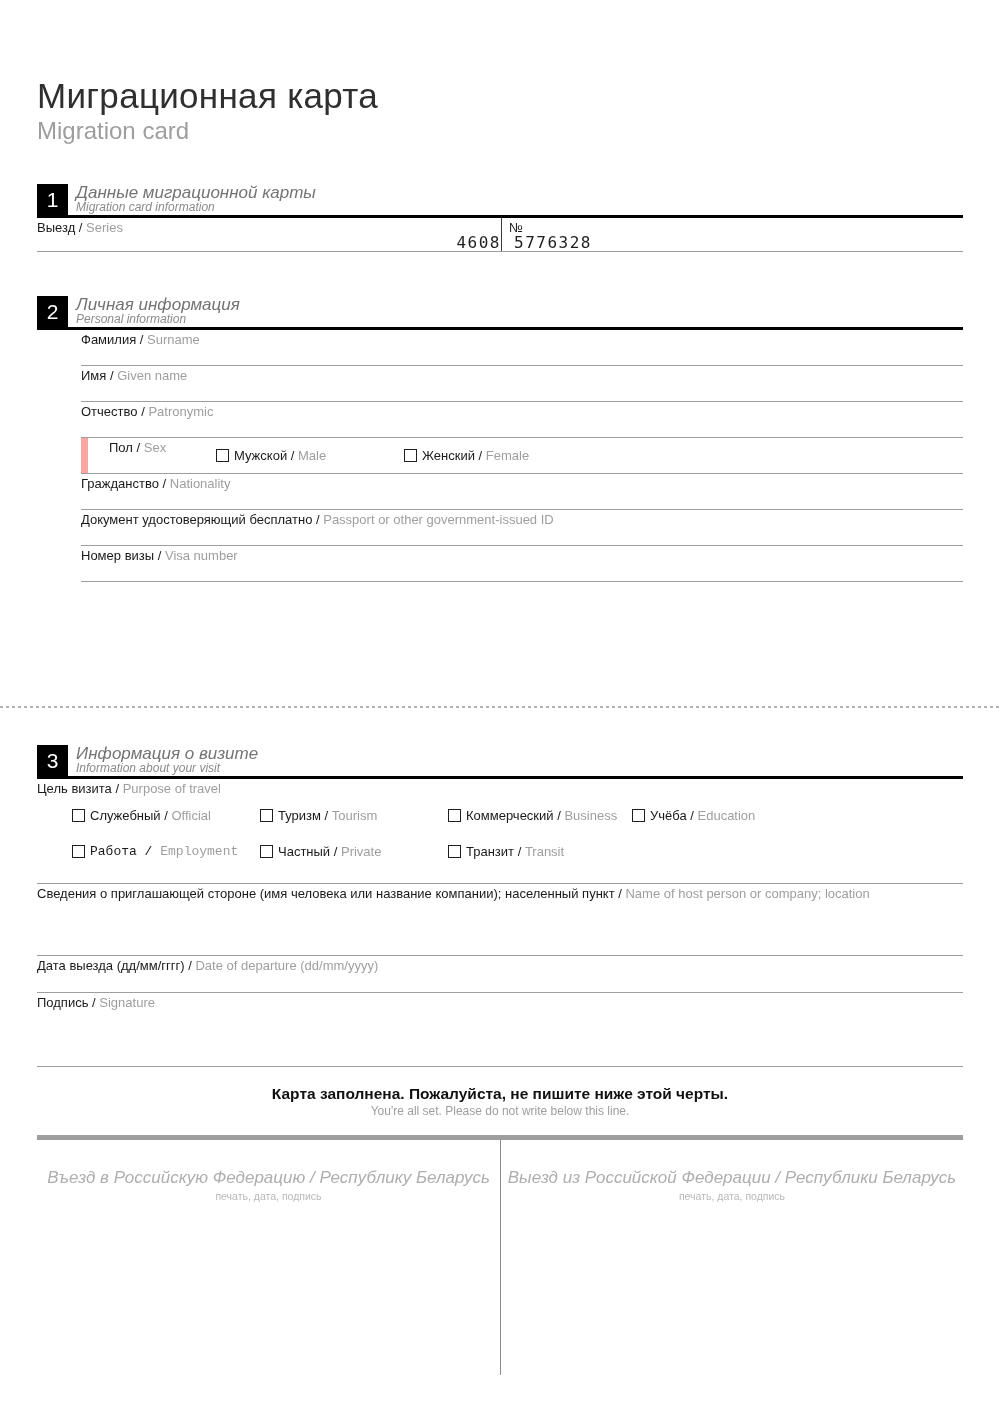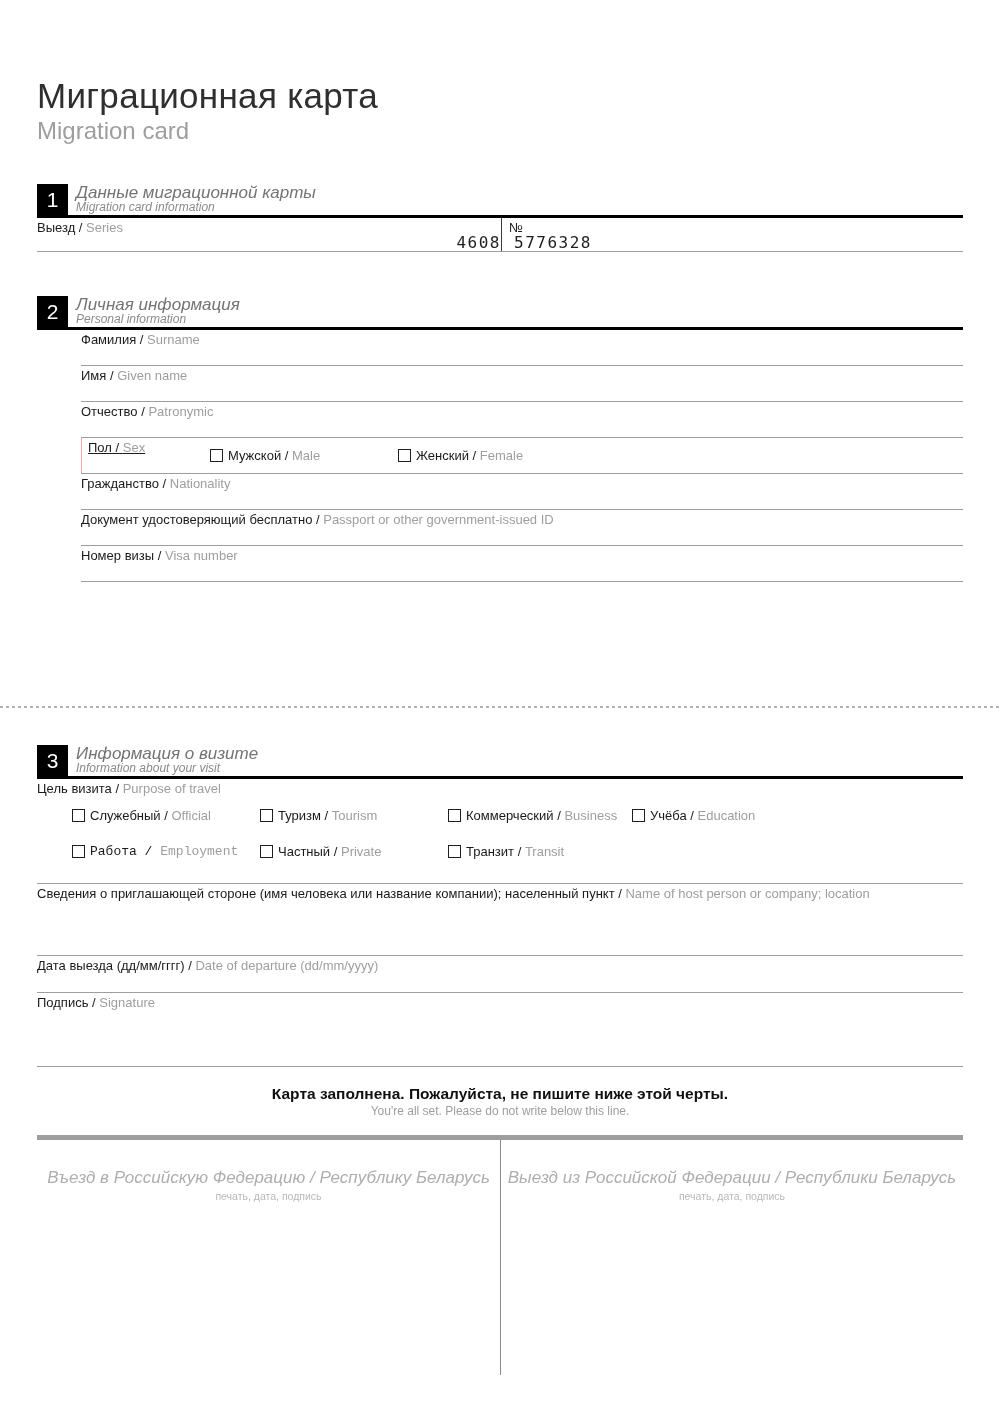--- a/index.html
+++ b/index.html
@@ -43,7 +43,7 @@
   .field { border-bottom:1px solid #9e9e9e; height:36px;margin-left:44px; }
   .field.split { display:flex; }
   .split-left { width:464px; }
-  .split-right { flex:1; border-left:1px solid #fca5a5; padding-left:6px; position:relative;text-decoration:underline; }
+  .split-right { flex:1; border-left:7px solid #fca5a5; padding-left:21px; position:relative; }
 
   
   .cbg { display:flex; align-items:center; }

